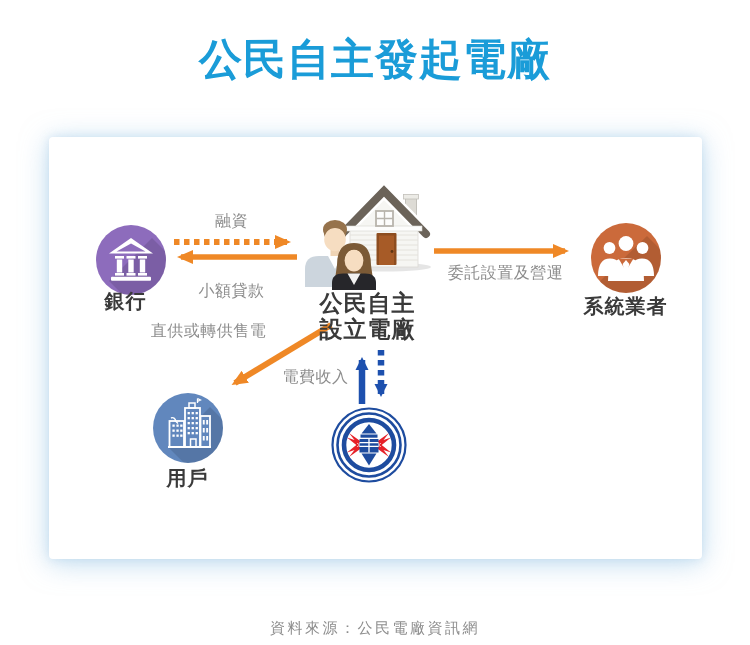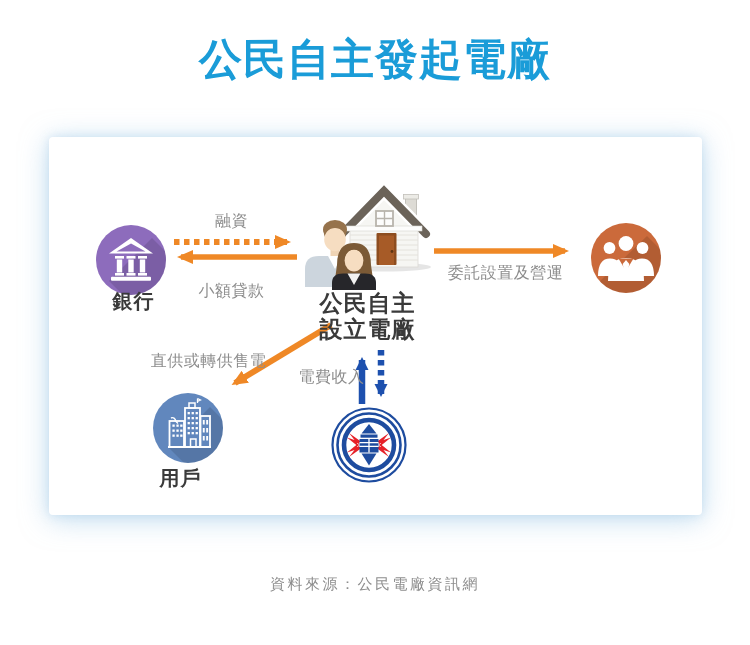--- a/index.html
+++ b/index.html
@@ -13,7 +13,7 @@
     font-size:43px;font-weight:bold;color:#1a9cd8;letter-spacing:1px;
   }
   .card{
-    position:relative;width:653px;height:378px;margin:56px auto 0;
+    position:relative;width:653px;height:422px;margin:56px auto 0;
     background:#ffffff;border-radius:4px;
     box-shadow:0 4px 28px rgba(140,190,225,.55), 0 0 10px rgba(160,200,230,.35);
   }

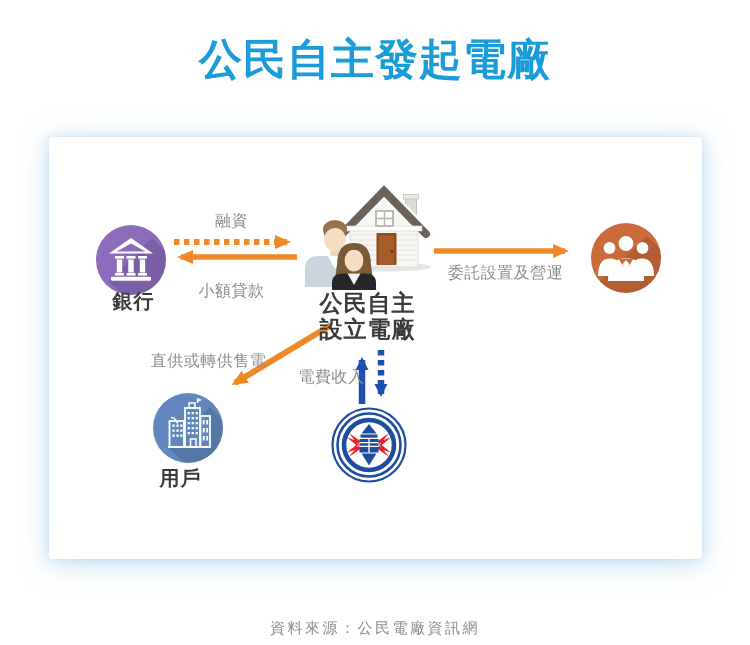--- a/index.html
+++ b/index.html
@@ -212,7 +212,7 @@
 
   <div class="lbl edge-label" style="left:183px;top:84px">融資</div>
   <div class="lbl edge-label" style="left:183px;top:154px">小額貸款</div>
-  <div class="lbl node-label" style="left:85px;top:164px">銀行</div>
+  <div class="lbl node-label" style="left:77px;top:164px">銀行</div>
 
   <div class="lbl citizen-label" style="left:319px;top:179px">
     <div>公民自主</div>

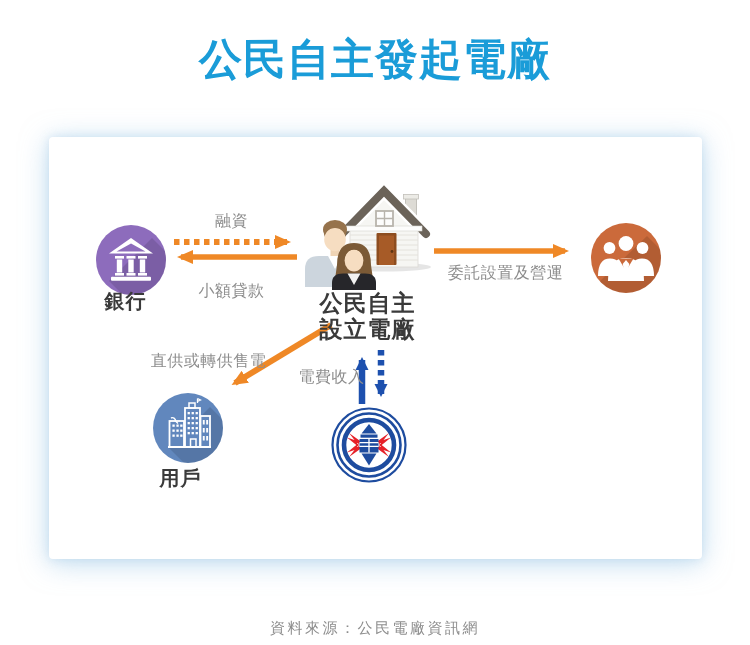--- a/index.html
+++ b/index.html
@@ -220,6 +220,7 @@
   </div>
 
   <div class="lbl edge-label" style="left:457px;top:136px">委託設置及營運</div>
+  <div class="lbl node-label" style="left:577px;top:169px">系統業者</div>
   <div class="lbl edge-label" style="left:160px;top:224px">直供或轉供售電</div>
   <div class="lbl edge-label" style="left:283px;top:240px">電費收入</div>
   <div class="lbl node-label" style="left:132px;top:341px">用戶</div>

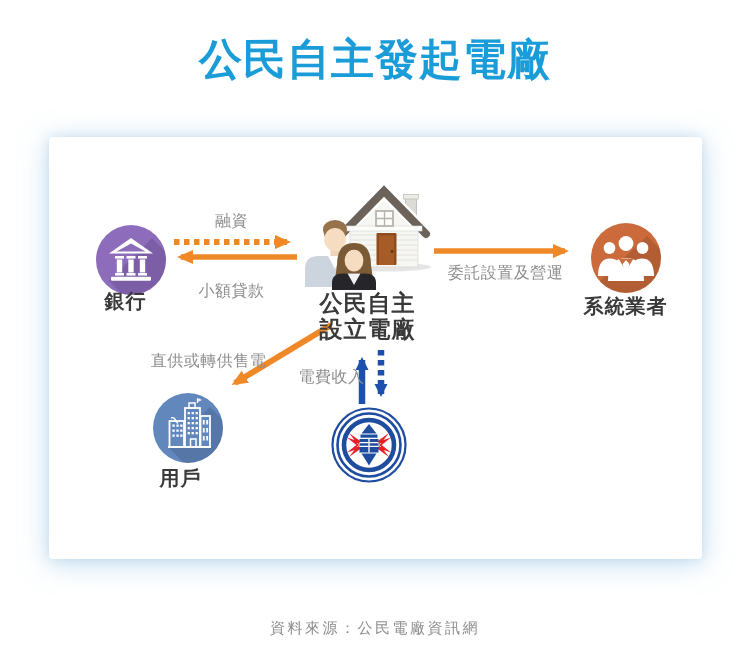--- a/index.html
+++ b/index.html
@@ -221,7 +221,7 @@
 
   <div class="lbl edge-label" style="left:457px;top:136px">委託設置及營運</div>
   <div class="lbl node-label" style="left:577px;top:169px">系統業者</div>
-  <div class="lbl edge-label" style="left:160px;top:224px">直供或轉供售電</div>
+  <div class="lbl edge-label" style="left:160px;top:194px">直供或轉供售電</div>
   <div class="lbl edge-label" style="left:283px;top:240px">電費收入</div>
   <div class="lbl node-label" style="left:132px;top:341px">用戶</div>
 </div>

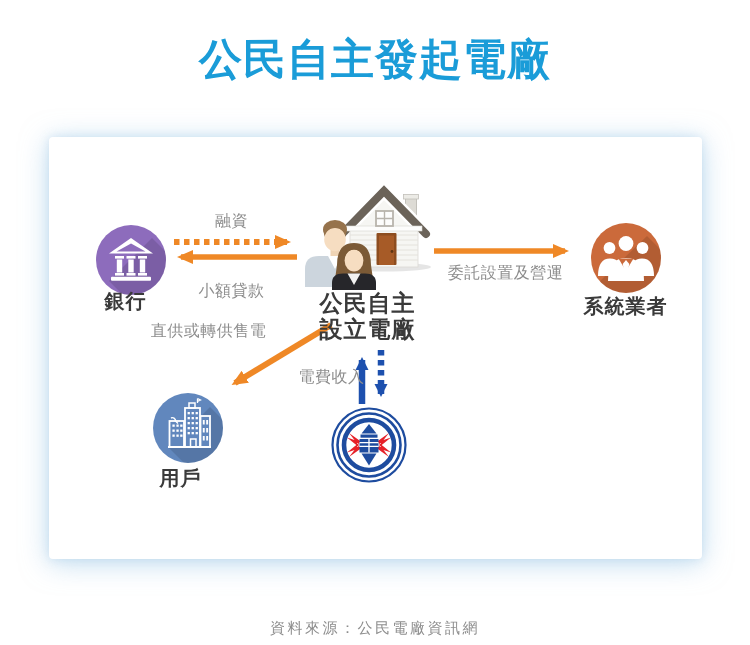--- a/index.html
+++ b/index.html
@@ -222,7 +222,7 @@
   <div class="lbl edge-label" style="left:457px;top:136px">委託設置及營運</div>
   <div class="lbl node-label" style="left:577px;top:169px">系統業者</div>
   <div class="lbl edge-label" style="left:160px;top:194px">直供或轉供售電</div>
-  <div class="lbl edge-label" style="left:283px;top:240px">電費收入</div>
+  <div class="lbl edge-label" style="left:267px;top:240px">電費收入</div>
   <div class="lbl node-label" style="left:132px;top:341px">用戶</div>
 </div>
 

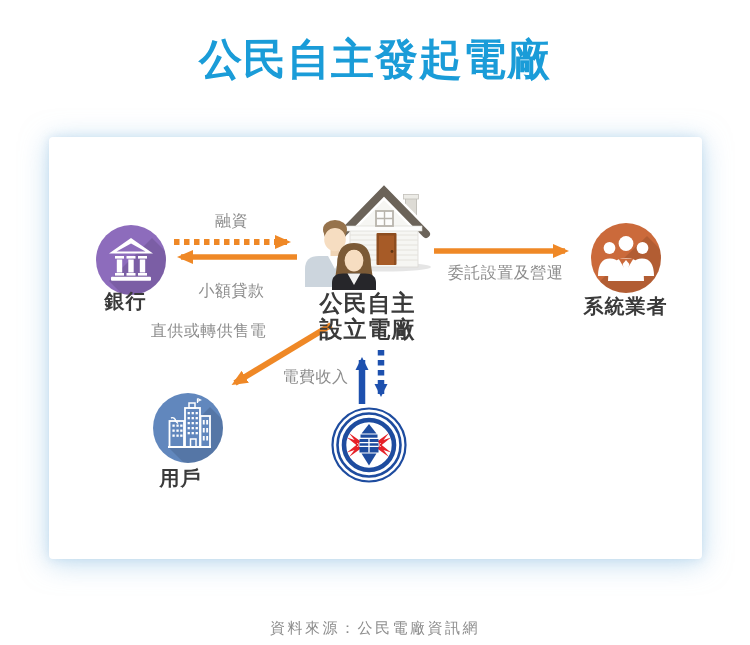--- a/index.html
+++ b/index.html
@@ -223,7 +223,7 @@
   <div class="lbl node-label" style="left:577px;top:169px">系統業者</div>
   <div class="lbl edge-label" style="left:160px;top:194px">直供或轉供售電</div>
   <div class="lbl edge-label" style="left:267px;top:240px">電費收入</div>
-  <div class="lbl node-label" style="left:132px;top:341px">用戶</div>
+  <div class="lbl node-label" style="left:139px;top:341px">用戶</div>
 </div>
 
 <div class="source-note">資料來源：公民電廠資訊網</div>

